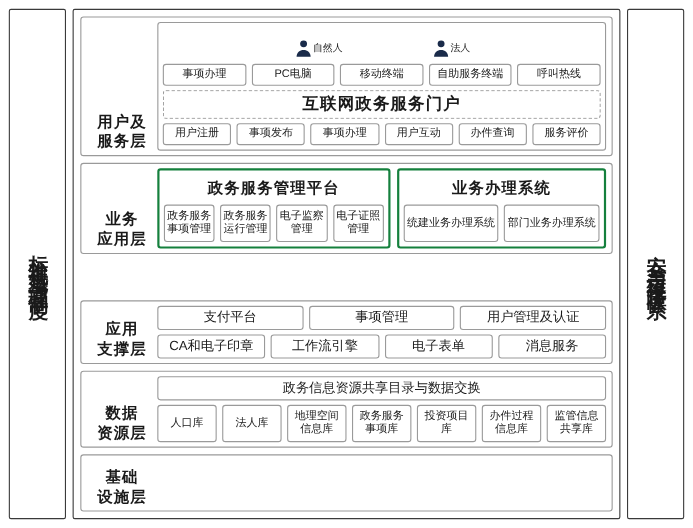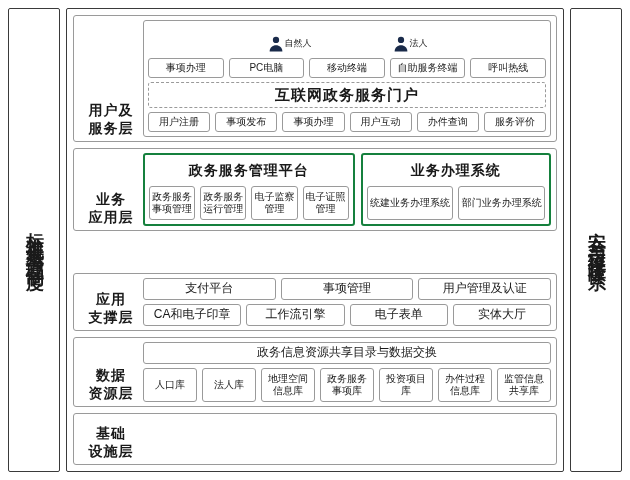--- a/index.html
+++ b/index.html
@@ -264,7 +264,7 @@
           <div class="box mid">CA和电子印章</div>
           <div class="box mid">工作流引擎</div>
           <div class="box mid">电子表单</div>
-          <div class="box mid">实体大厅</div>
+          <div class="box mid">消息服务</div>
         </div>
       </div>
     </div>

